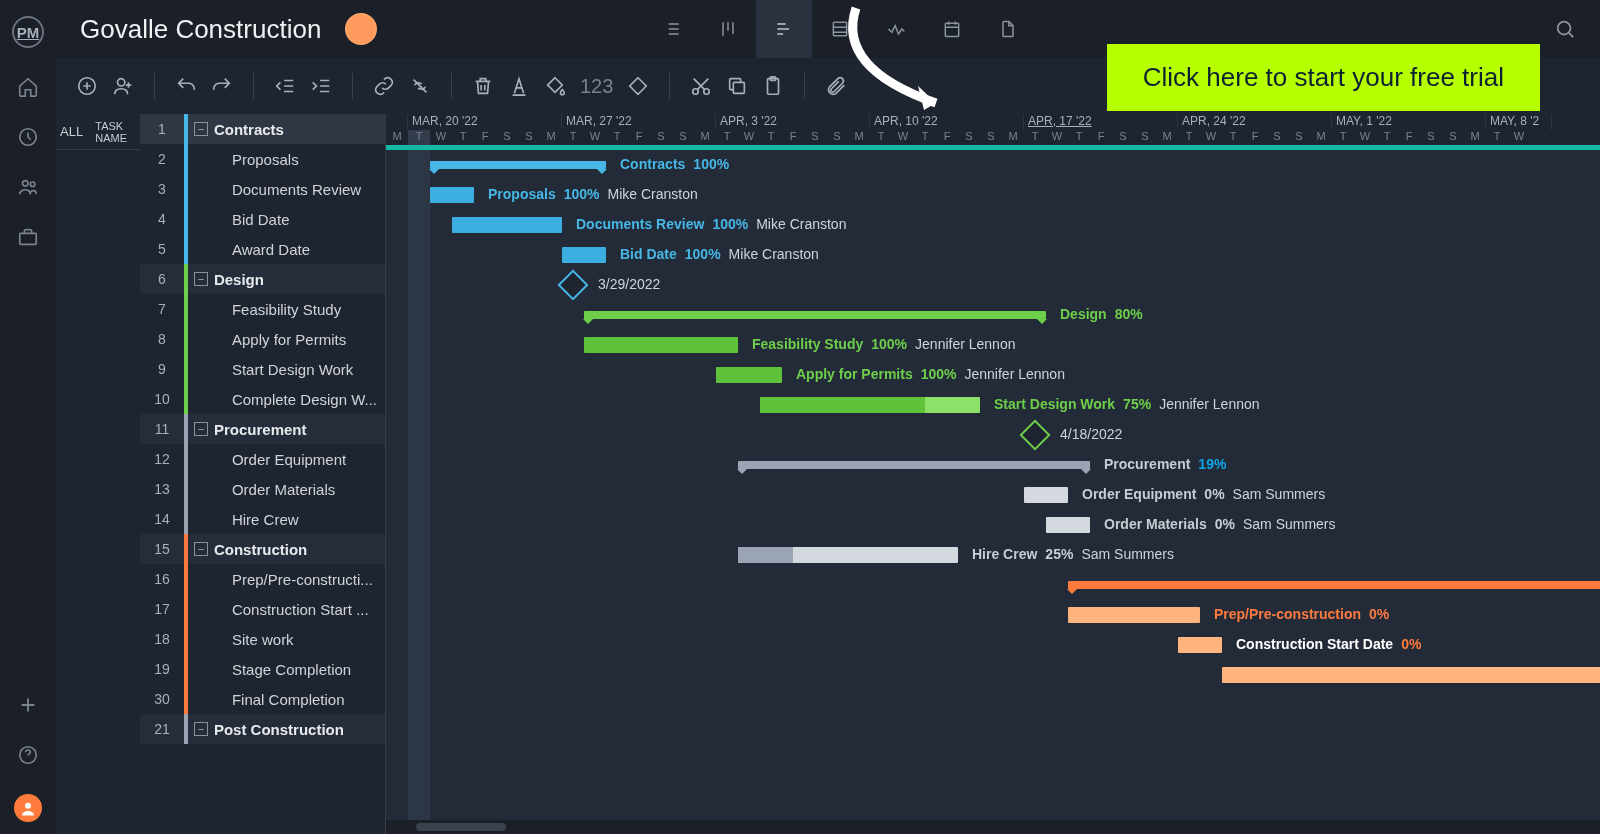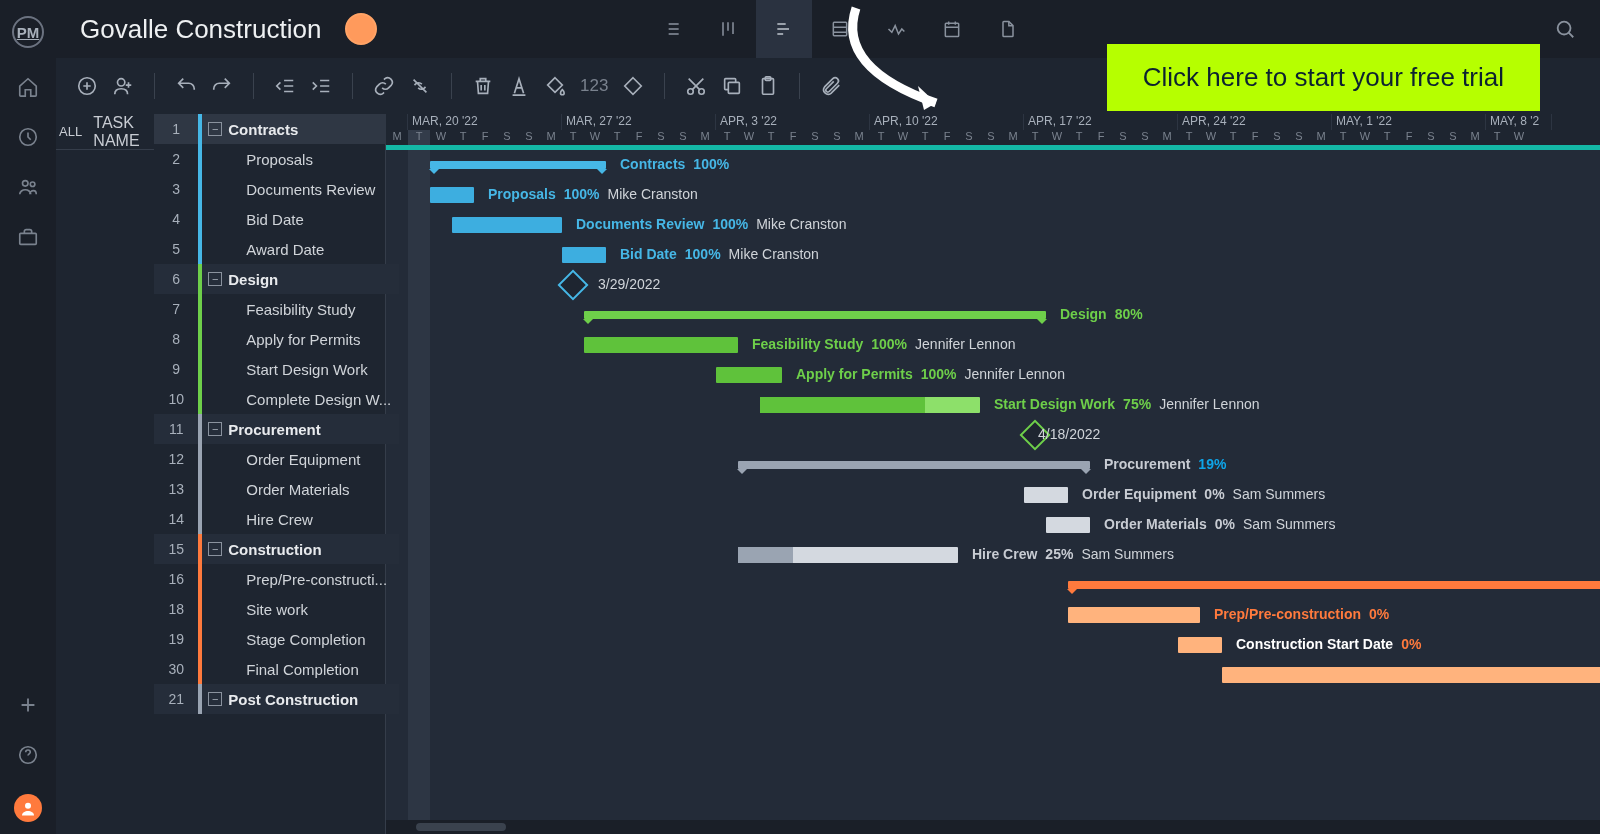--- a/index.html
+++ b/index.html
@@ -21,7 +21,7 @@
 .toolbar { height: 56px; background: #1e2530; display: flex; align-items: center; padding: 0 20px; gap: 14px; position: relative; }
 .toolbar .tb-icon { width: 22px; height: 22px; color: #a8b0bb; cursor: pointer; }
 .toolbar .sep { width: 1px; height: 26px; background: #3a424e; margin: 0 6px; }
-.toolbar .txt123 { color: #7a828e; font-size: 17px; }
+.toolbar .txt123 { color: #7a828e; font-size: 20px; }
 .cta { position: absolute; right: 60px; top: -14px; background: #b6ff00; color: #0c2230; padding: 18px 36px; font-size: 26px; font-weight: 400; z-index: 10; }
 .arrow-svg { position: absolute; left: 770px; top: -60px; z-index: 9; pointer-events: none; }
 .content { flex: 1; display: flex; overflow: hidden; background: #232b38; }

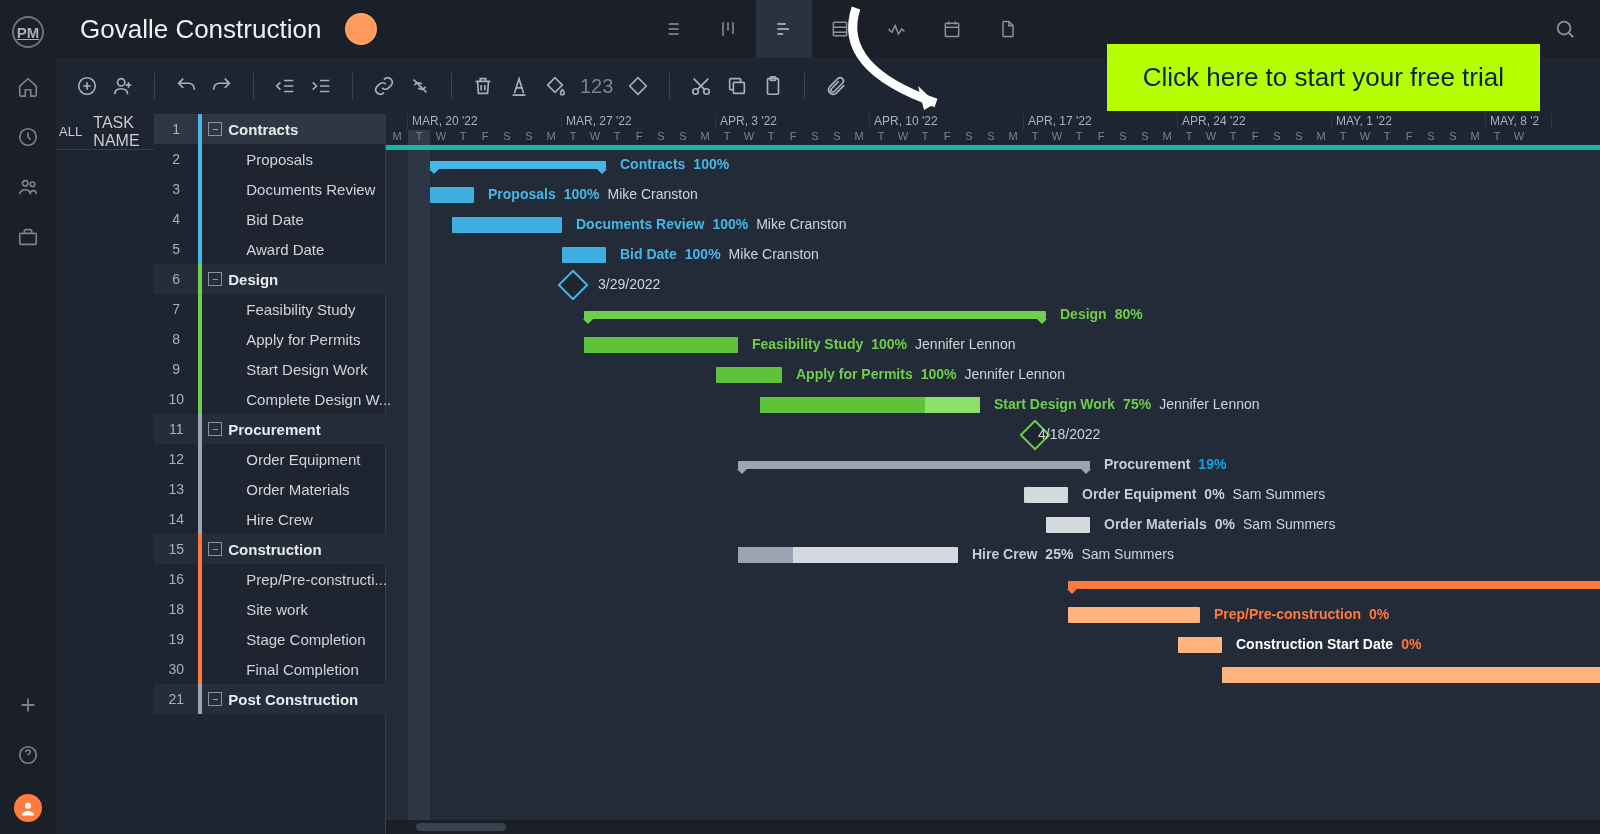--- a/index.html
+++ b/index.html
@@ -28,7 +28,7 @@
 .tasklist { width: 330px; background: #1e2530; display: flex; flex-direction: row; border-right: 1px solid #353d4a; }
 .tl-header { height: 36px; display: flex; align-items: center; border-bottom: 1px solid #353d4a; }
 .tl-header .all { width: 44px; text-align: center; font-size: 13px; color: #c8ccd3; }
-.tl-header .tn { font-size: 16px; color: #c8ccd3; padding-left: 8px; }
+.tl-header .tn { font-size: 11px; color: #c8ccd3; padding-left: 8px; }
 .tl-row { height: 30px; display: flex; align-items: center; font-size: 15px; cursor: pointer; }
 .tl-row .num { width: 44px; text-align: center; color: #a8b0bb; font-size: 14px; }
 .tl-row .colorbar { width: 4px; height: 100%; }

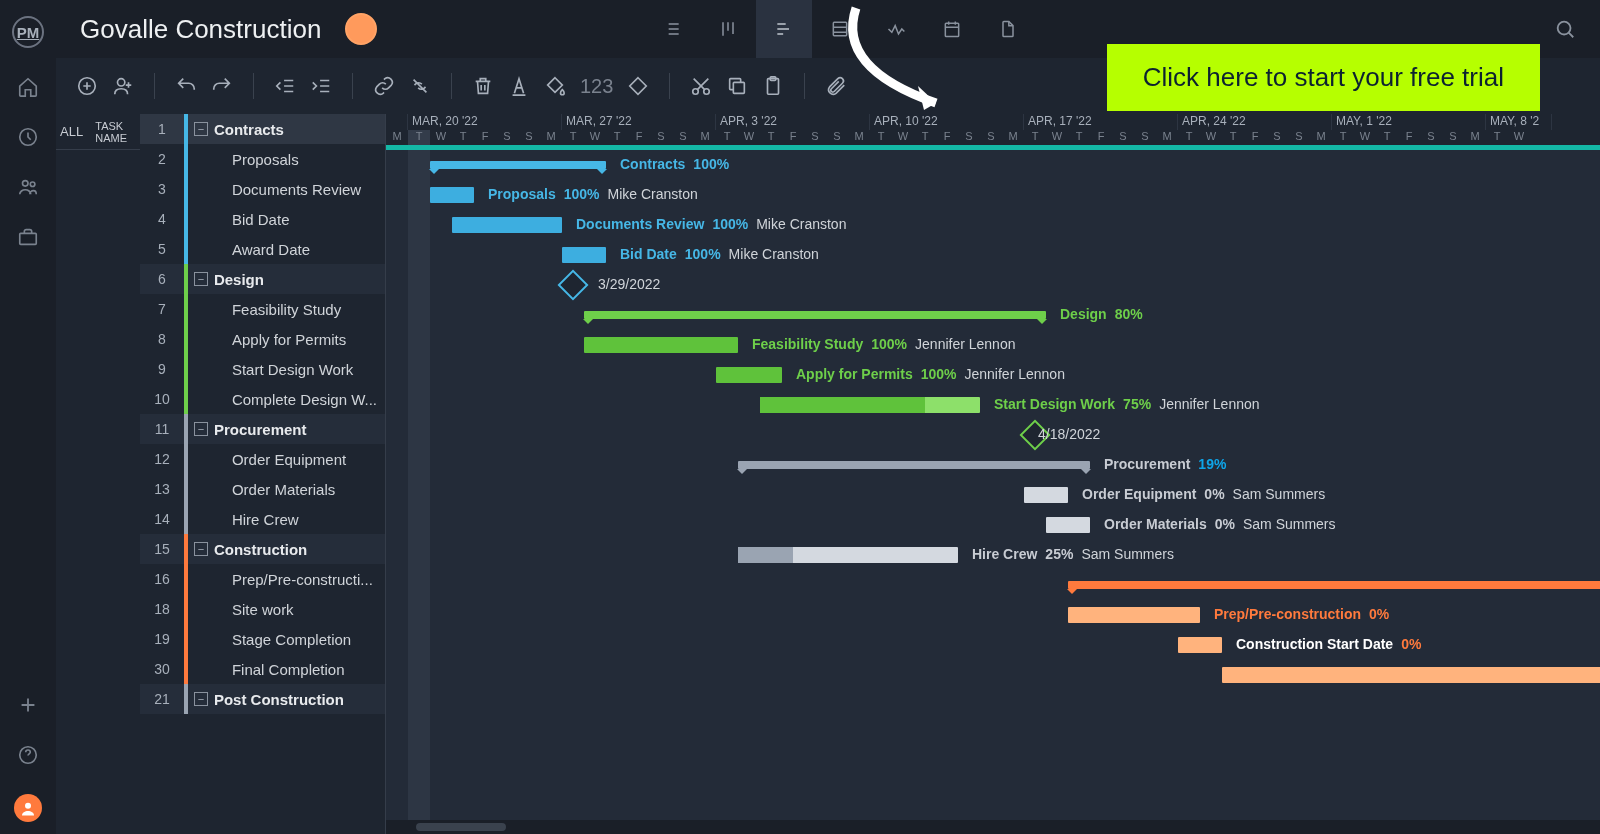--- a/index.html
+++ b/index.html
@@ -378,7 +378,7 @@
               <div class="week" style="width: 154px;">MAR, 27 '22</div>
               <div class="week" style="width: 154px;">APR, 3 '22</div>
               <div class="week" style="width: 154px;">APR, 10 '22</div>
-              <div class="week" style="width: 154px;">APR, 17 '22</div>
+              <div class="week" style="width: 154px; text-decoration: underline;">APR, 17 '22</div>
               <div class="week" style="width: 154px;">APR, 24 '22</div>
               <div class="week" style="width: 154px;">MAY, 1 '22</div>
               <div class="week" style="width: 66px;">MAY, 8 '2</div>

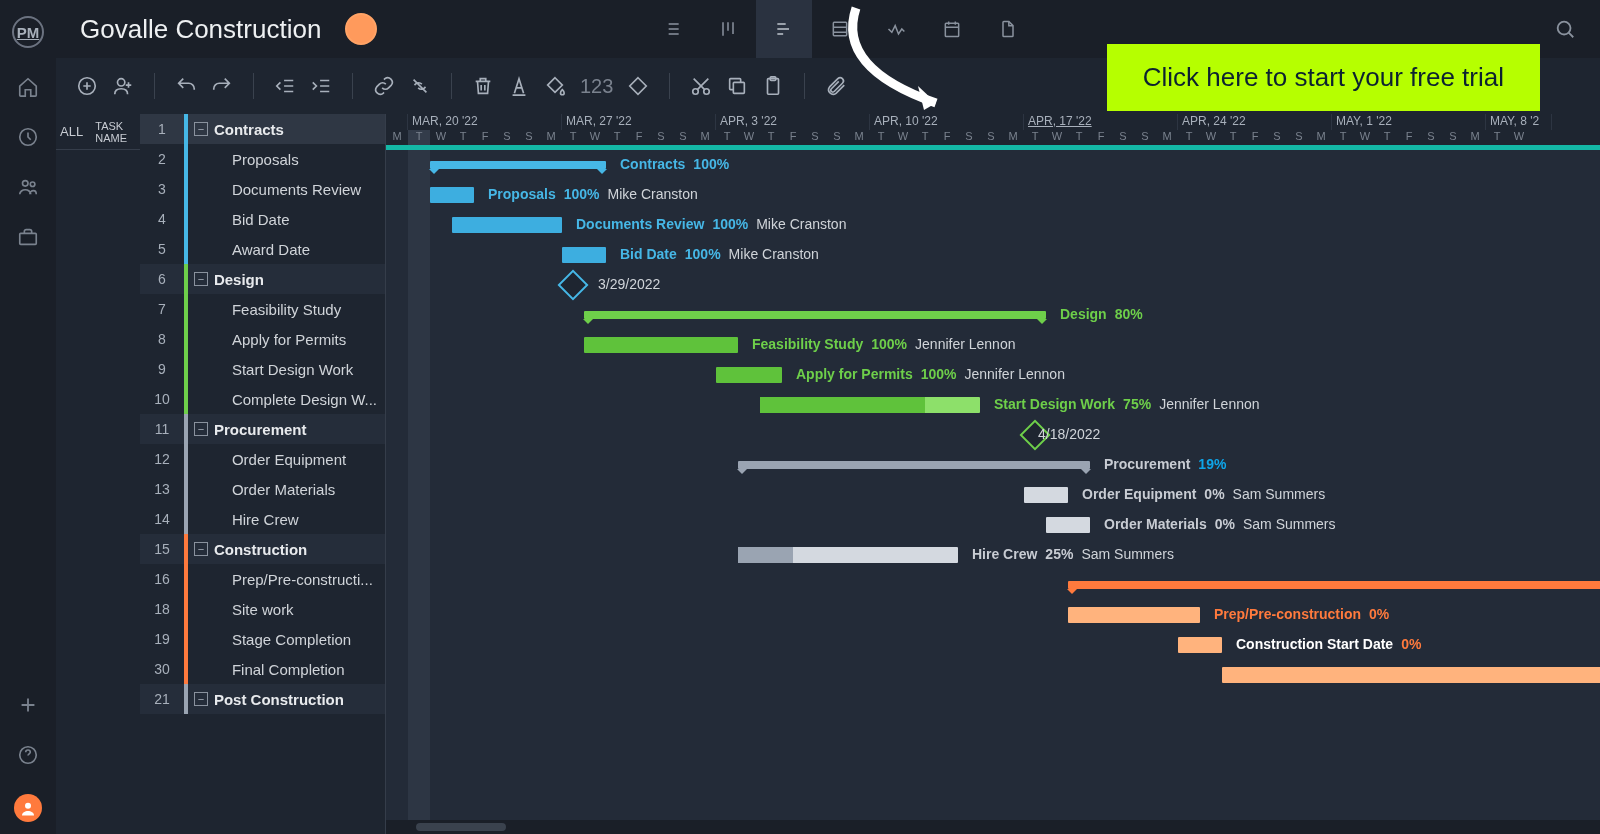--- a/index.html
+++ b/index.html
@@ -512,7 +512,7 @@
             </div>
             <div class="gantt-row">
               <div class="milestone" style="left:638px;border:2px solid #6ecf4a;background:#1e2530"></div>
-      <div class="bar-label" style="left:652px">
+      <div class="bar-label" style="left:674px">
                 <span style="color:#d0d4d9">4/18/2022</span>
               </div>
             </div>

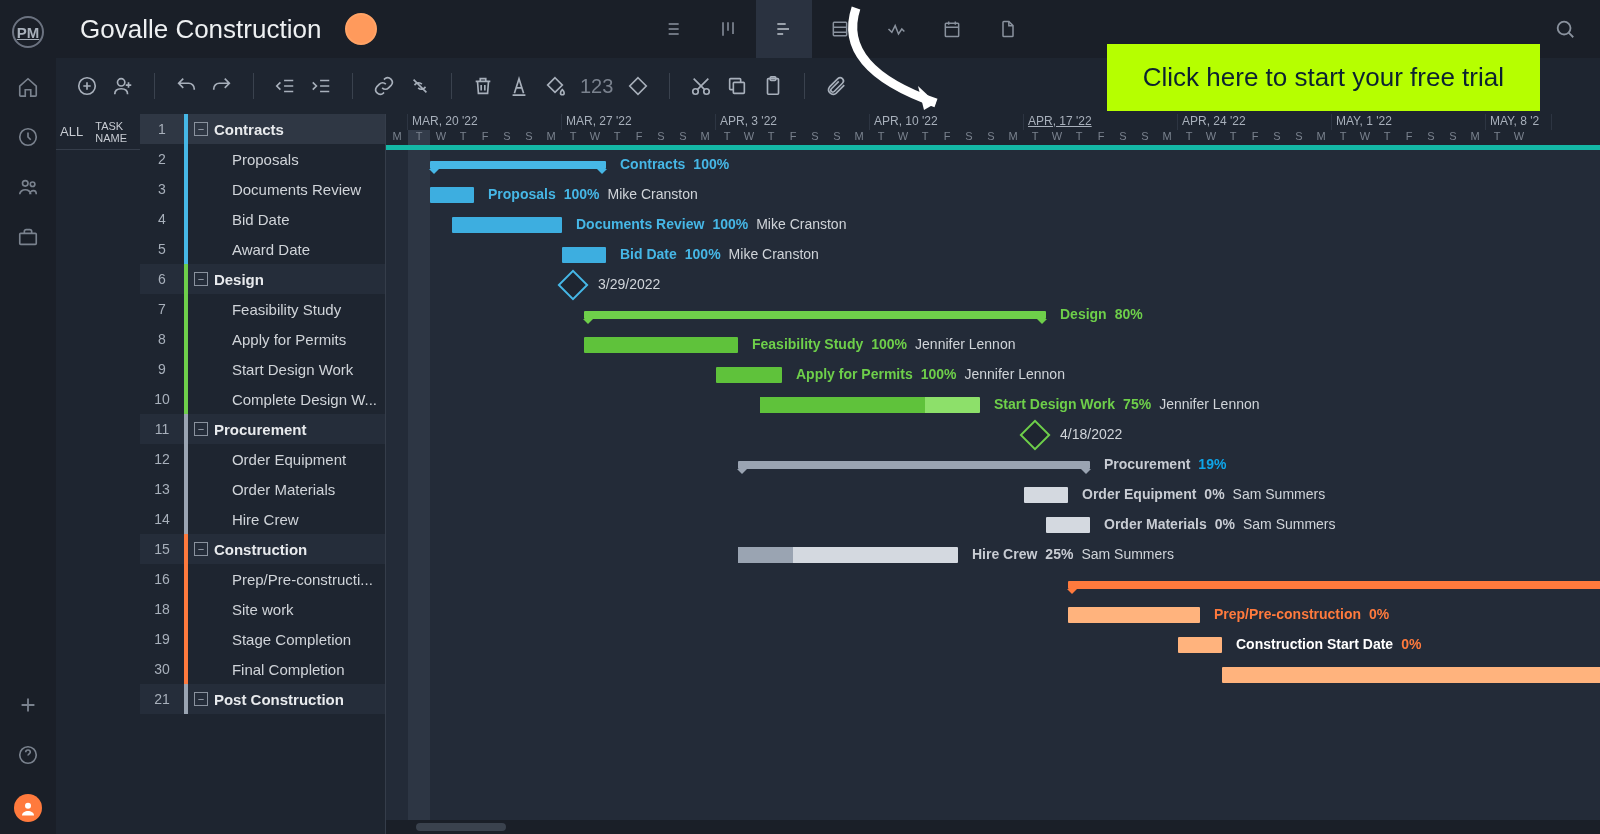--- a/index.html
+++ b/index.html
@@ -340,6 +340,13 @@
     <div class="taskname">Prep/Pre-constructi...</div>
             </div>
             <div class="tl-row">
+              <div class="num">17</div>
+    <div class="colorbar" style="background:#ff7a3d"></div>
+    <div class="indent"></div>
+    <div style="width:18px"></div>
+    <div class="taskname">Construction Start ...</div>
+            </div>
+            <div class="tl-row">
               <div class="num">18</div>
     <div class="colorbar" style="background:#ff7a3d"></div>
     <div class="indent"></div>

